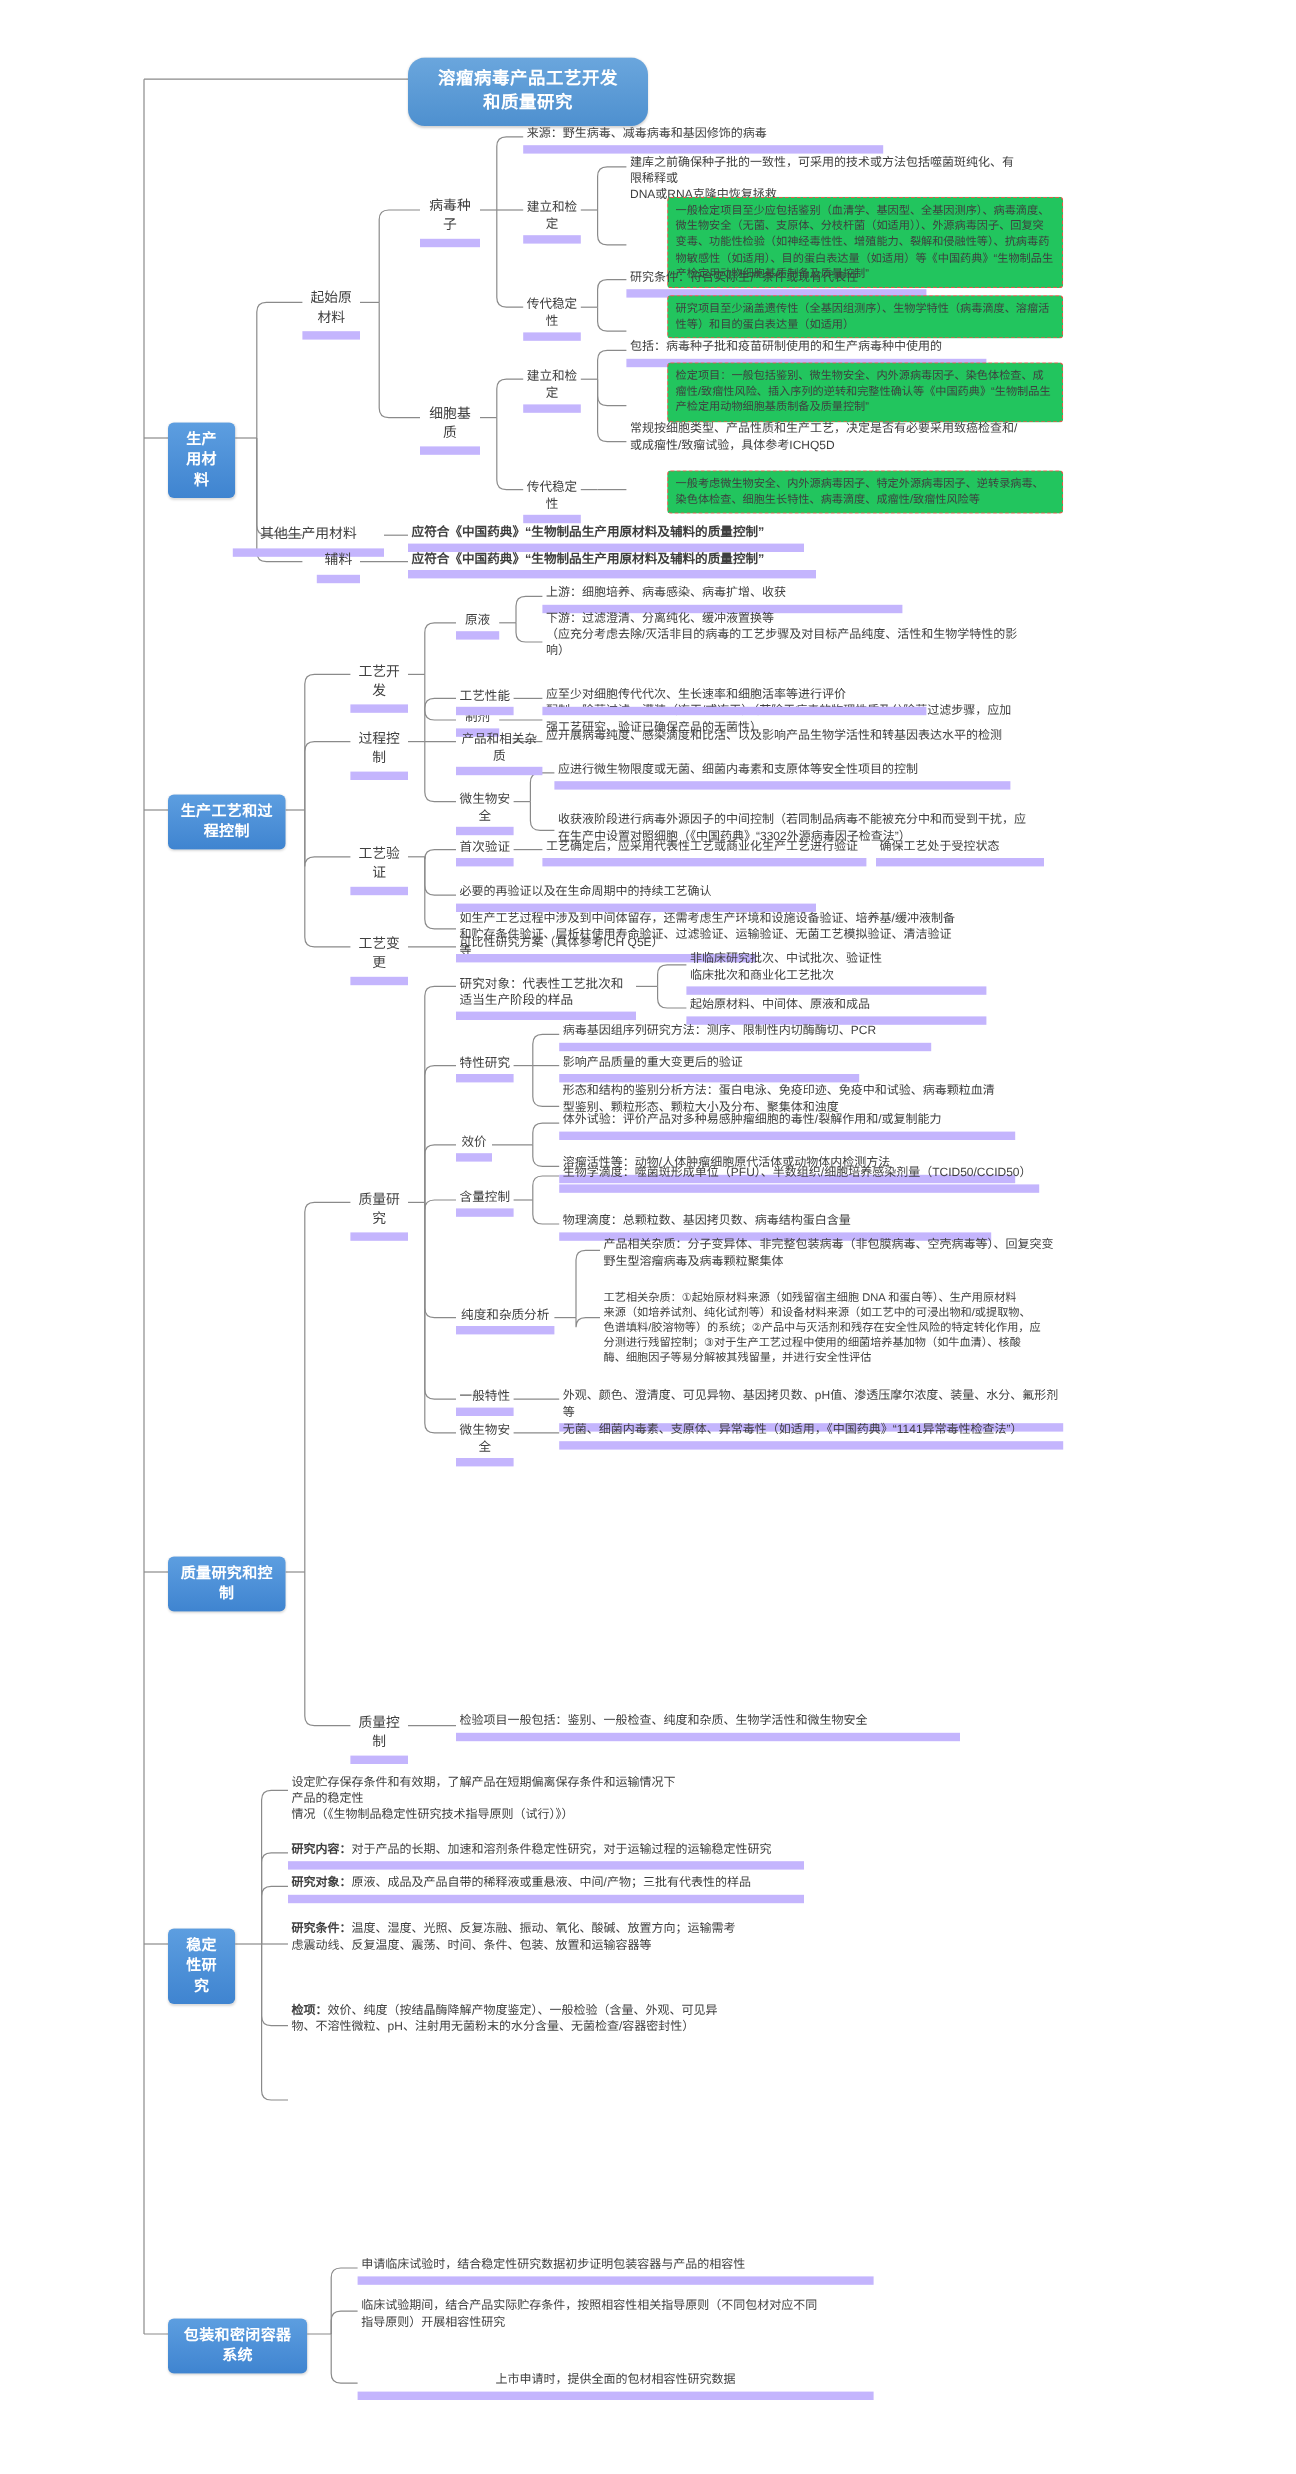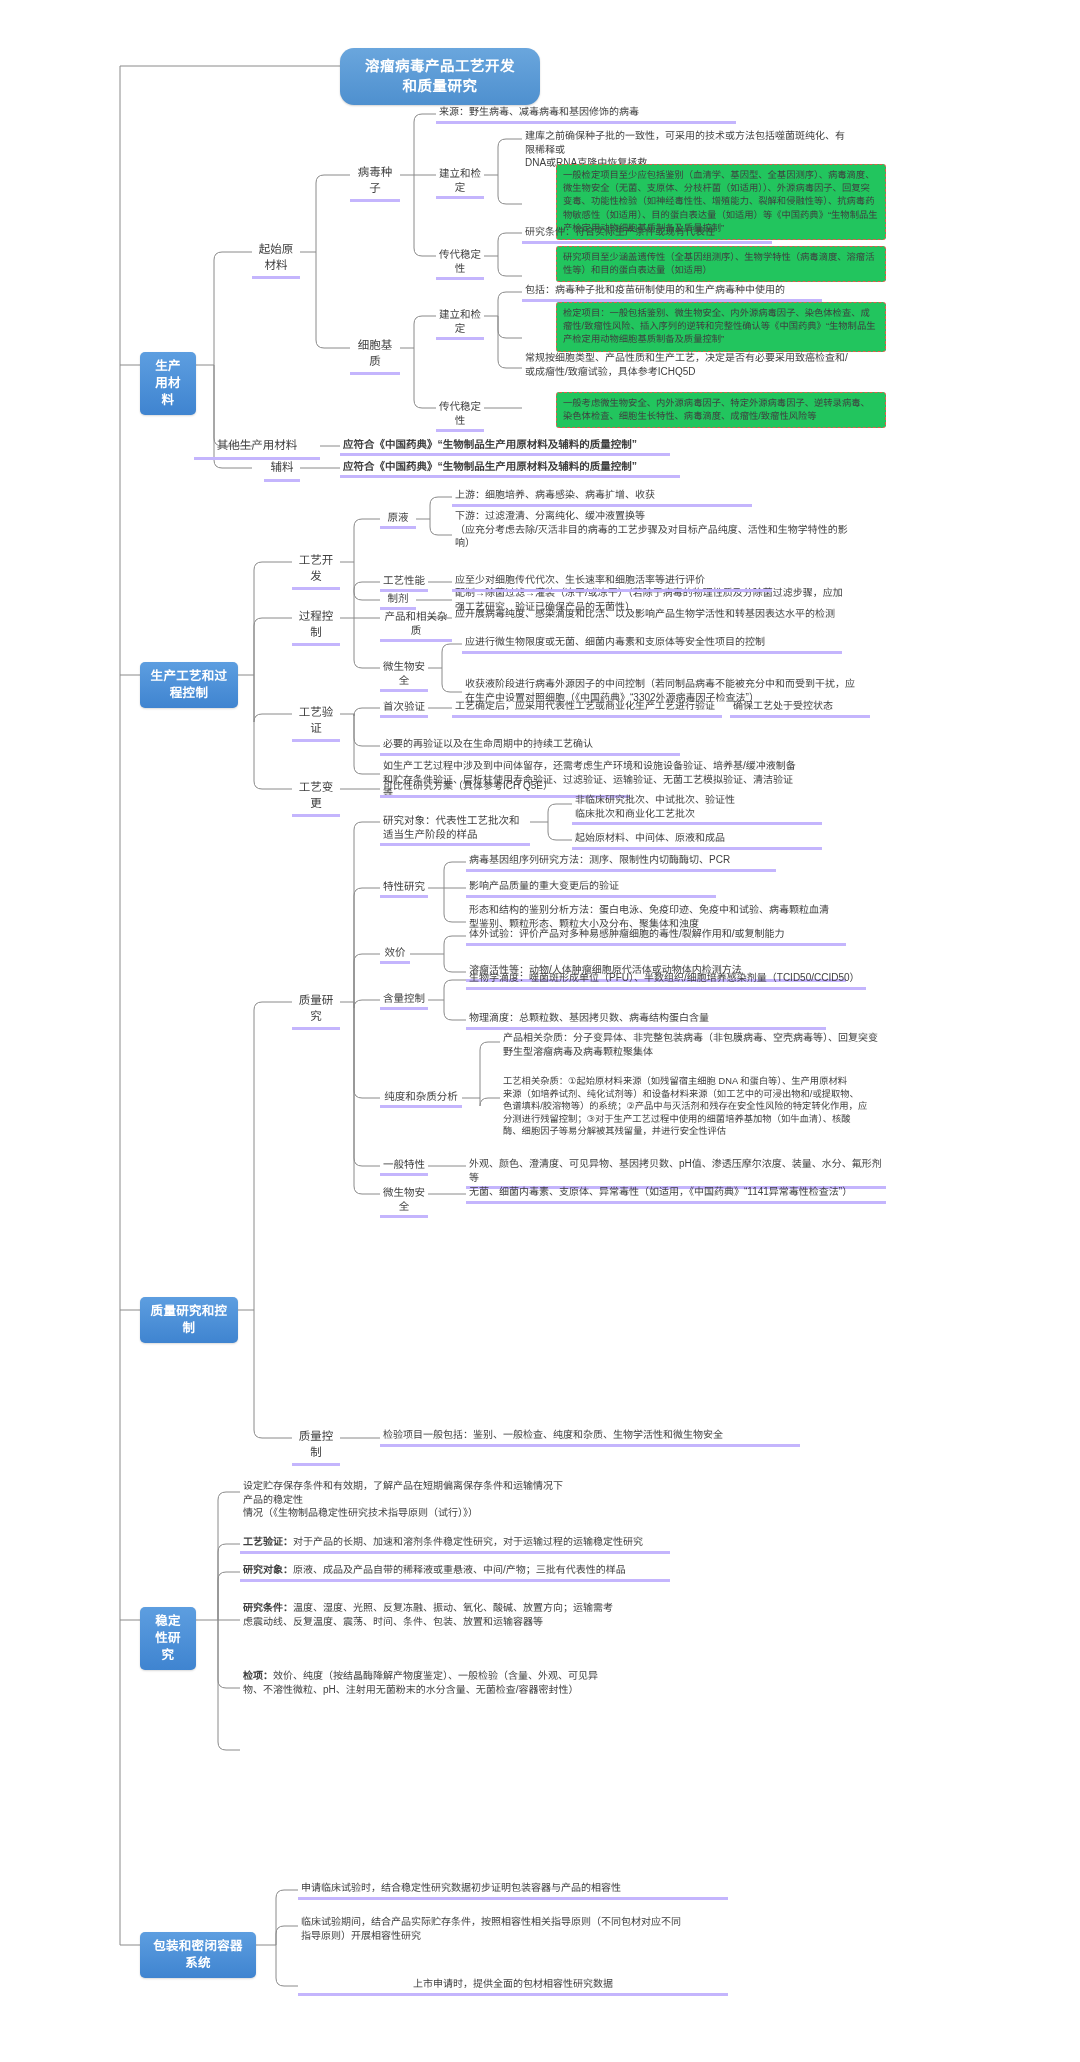--- a/index.html
+++ b/index.html
@@ -88,7 +88,7 @@
   .bold-leaf { font-weight: bold; }
 
   
-  .ruled { border-bottom: 3px solid #c4b5fd; }
+  .ruled { border-bottom: 7px solid #c4b5fd; }
 </style>
 </head>
 <body>

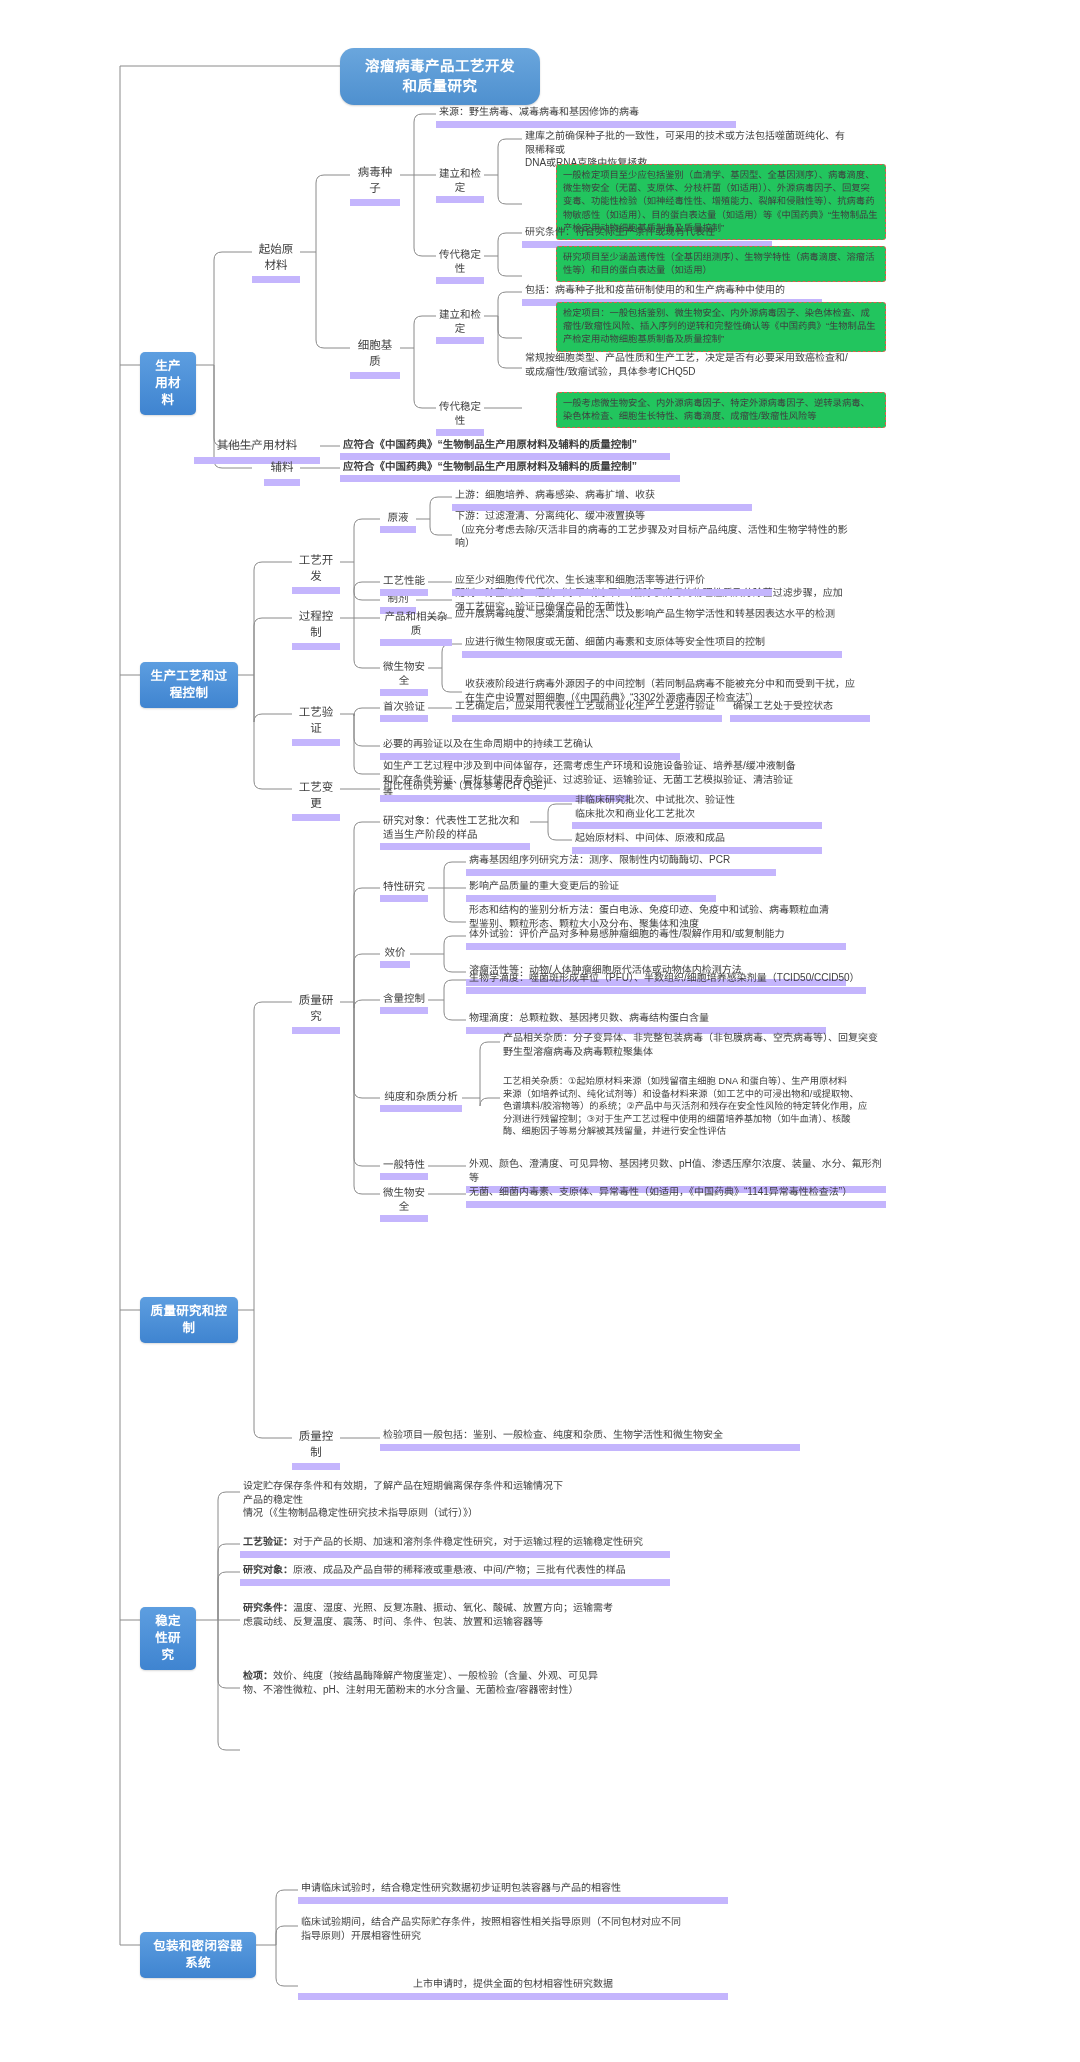--- a/index.html
+++ b/index.html
@@ -339,7 +339,7 @@
   <div class="node leaf-node" style="left:240px; top:1478px; width:330px;">设定贮存保存条件和有效期，了解产品在短期偏离保存条件和运输情况下产品的稳定性
 情况（《生物制品稳定性研究技术指导原则（试行）》）</div>
 
-  <div class="node leaf-node ruled" style="left:240px; top:1534px; width:430px;"><span class="bold-leaf">工艺验证：</span><span>对于产品的长期、加速和溶剂条件稳定性研究，对于运输过程的运输稳定性研究</span></div>
+  <div class="node leaf-node ruled" style="left:240px; top:1534px; width:430px;"><span class="bold-leaf">研究内容：</span><span>对于产品的长期、加速和溶剂条件稳定性研究，对于运输过程的运输稳定性研究</span></div>
 
   <div class="node leaf-node ruled" style="left:240px; top:1562px; width:430px;"><span class="bold-leaf">研究对象：</span><span>原液、成品及产品自带的稀释液或重悬液、中间/产物；三批有代表性的样品</span></div>
 

